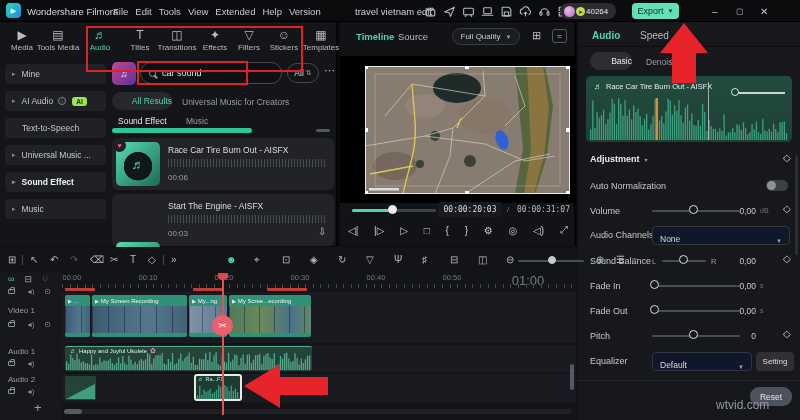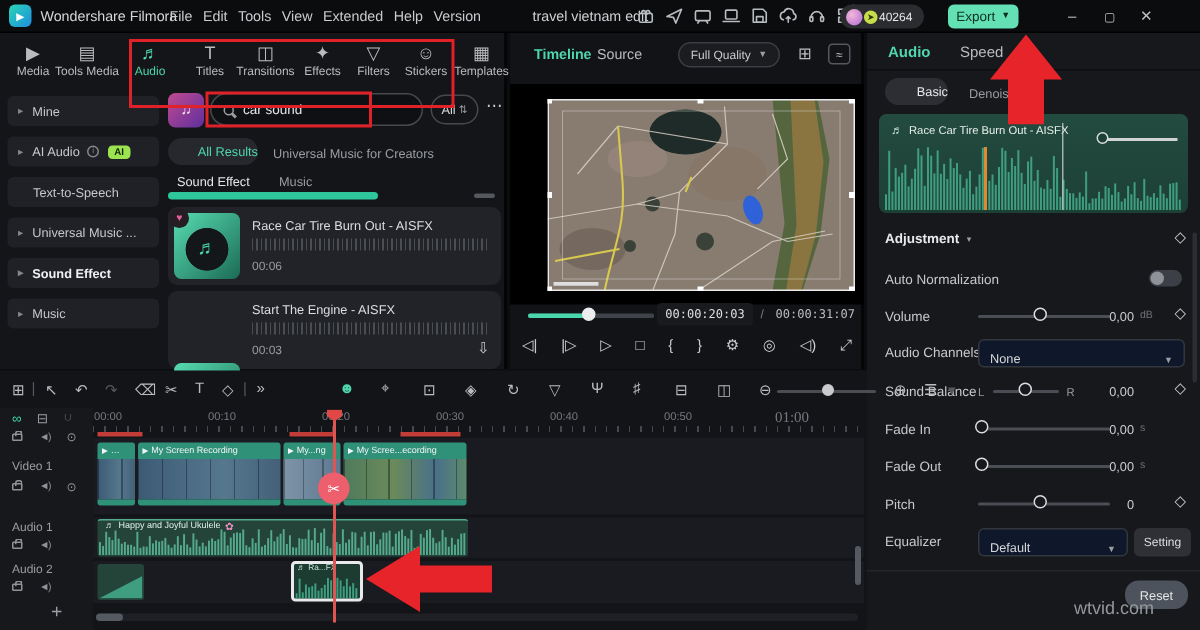--- a/index.html
+++ b/index.html
@@ -547,7 +547,7 @@
       <span style="position: absolute; top: 0px; left: 300px; transform: translateX(-50%); font-size: 7.5px; color: rgb(117, 120, 125);">00:30</span>
       <span style="position: absolute; top: 0px; left: 376px; transform: translateX(-50%); font-size: 7.5px; color: rgb(117, 120, 125);">00:40</span>
       <span style="position: absolute; top: 0px; left: 452px; transform: translateX(-50%); font-size: 7.5px; color: rgb(117, 120, 125);">00:50</span>
-      <span style="position: absolute; top: 0px; left: 528px; transform: translateX(-50%); font-size: 10px; color: rgb(117, 120, 125); font-family: Liberation Serif, serif;">01:00</span>
+      <span style="position: absolute; top: 0px; left: 528px; transform: translateX(-50%); font-size: 13px; color: rgb(117, 120, 125);">01:00</span>
     </div>
   <div class="a" style="left:62px;top:284px;width:514px;height:4px;background:repeating-linear-gradient(90deg,#45484e 0 1px,rgba(0,0,0,0) 1px 7.6px)"></div>
   <div class="a" style="left:65px;top:288px;width:30px;height:3px;background:#c23c38"></div>

